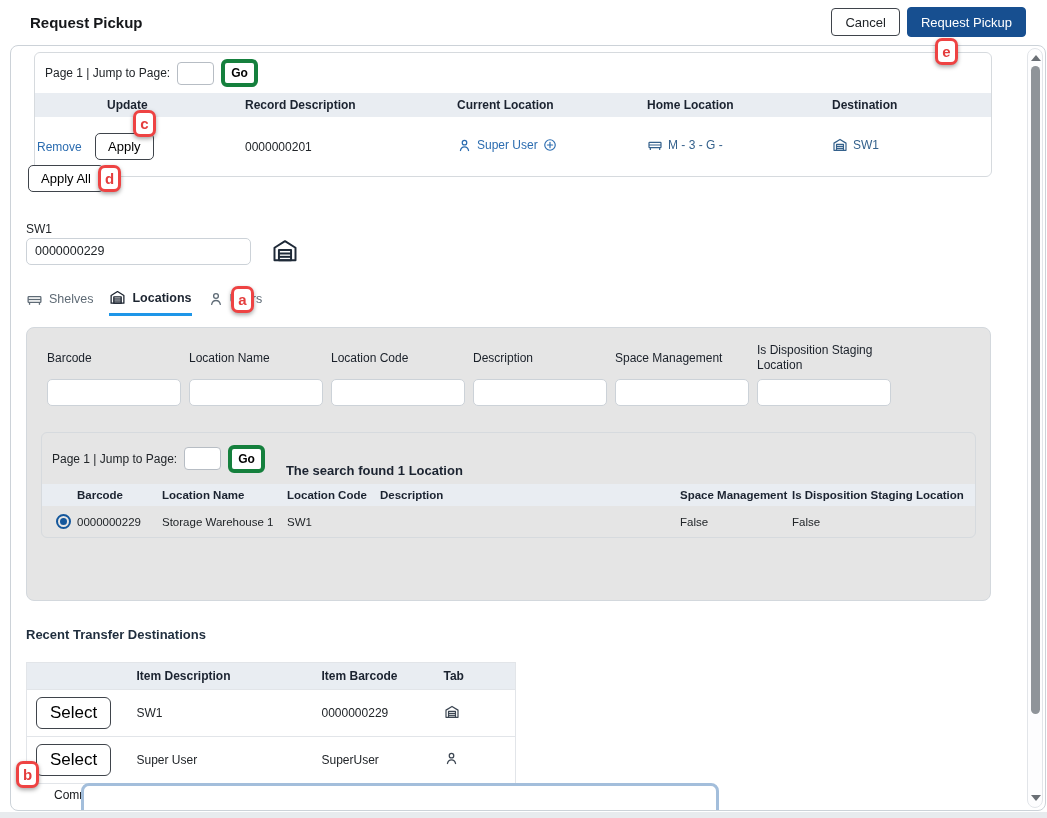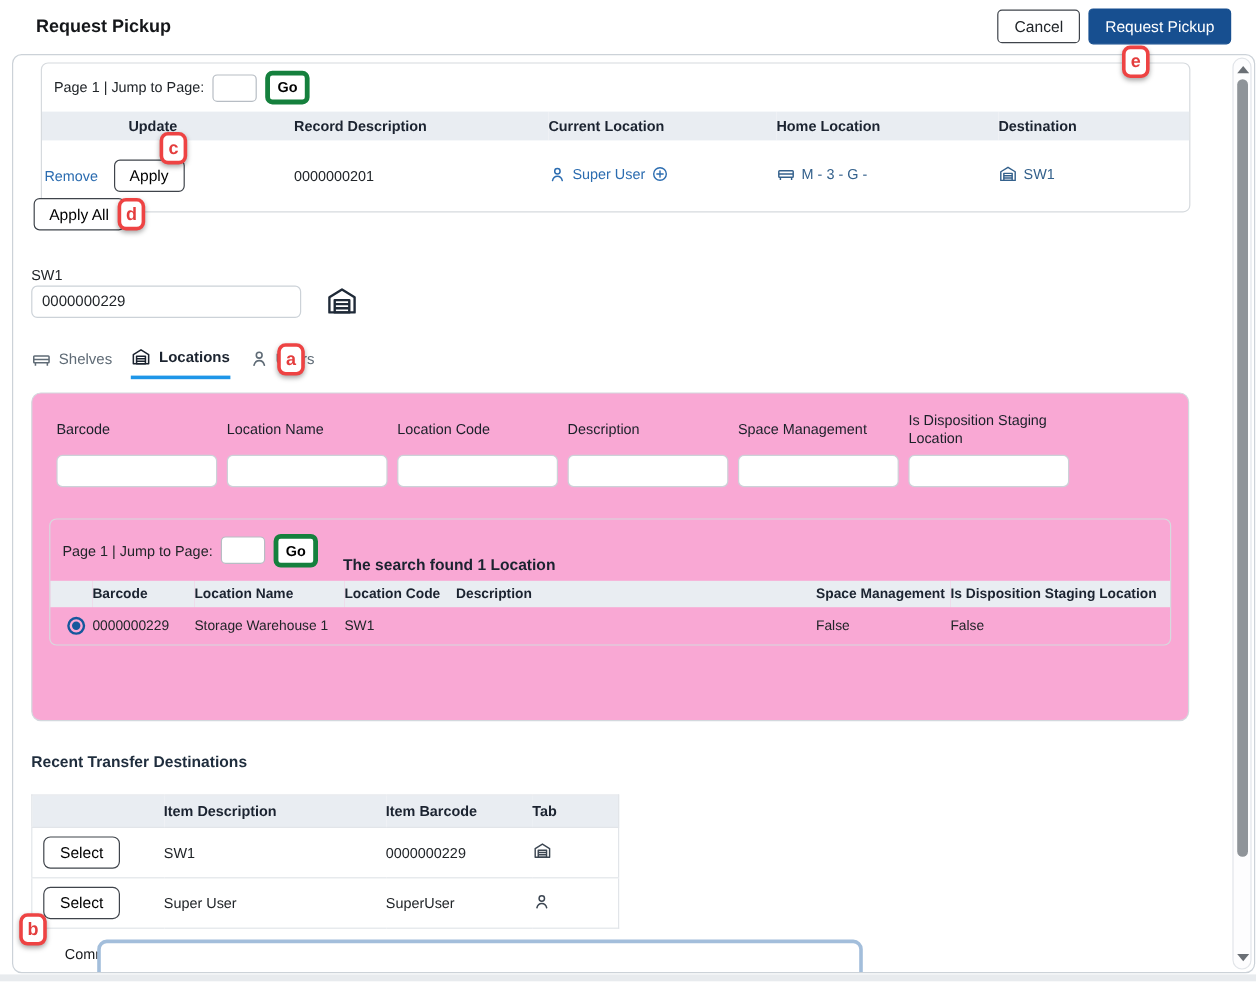--- a/index.html
+++ b/index.html
@@ -60,7 +60,7 @@
   .tab { display:flex; align-items:center; gap:6px; padding-bottom:7px; color:#5f6b76; font-size:12.5px; cursor:pointer; }
   .tab.active { color:#1c2430; font-weight:700; border-bottom:3px solid #1e96e8; }
   
-  .search-box { position:absolute; left:15px; top:281px; width:965px; height:274px; border:1px solid #d3d8dd; border-radius:8px; background:#f9a8d4; padding:15px 14px; }
+  .search-box { position:absolute; left:15px; top:281px; width:965px; height:274px; border:1px solid #d3d8dd; border-radius:8px; background:#e5e5e5; padding:15px 14px; }
   .fields-labels { display:grid; grid-template-columns:repeat(6,134px); column-gap:8px; margin-left:6px; align-items:center; min-height:28px; }
   .field-label { font-size:12px; color:#1a2029; line-height:1.25; }
   .fields-inputs { display:grid; grid-template-columns:repeat(6,134px); column-gap:8px; margin-left:6px; margin-top:6px; }

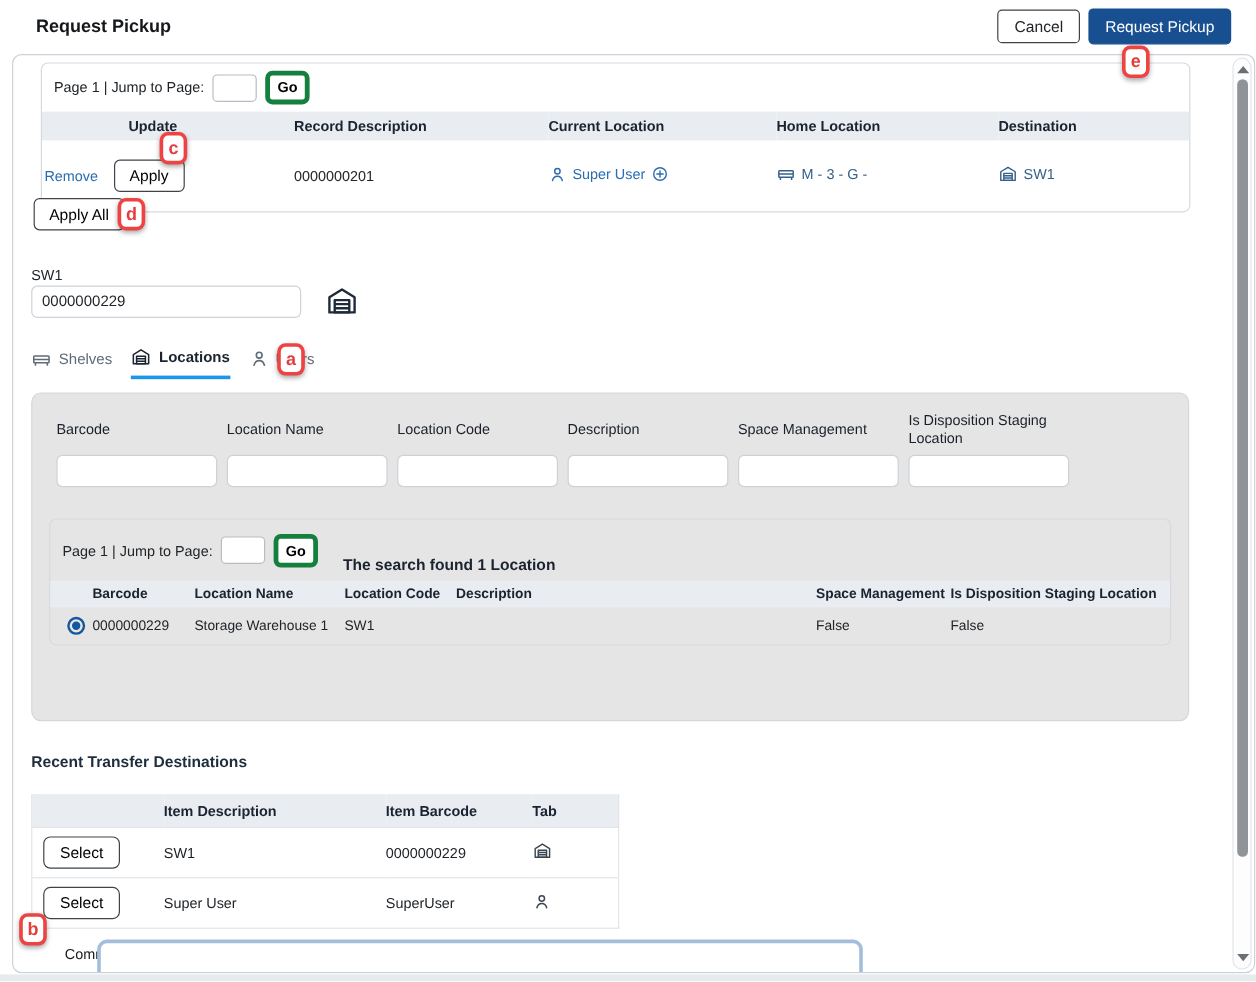--- a/index.html
+++ b/index.html
@@ -83,7 +83,7 @@
   .recent-table thead tr { background:#e9edf2; }
   .recent-table th { padding:6px 0; }
   .recent-table td { padding:7px 0; height:40px; vertical-align:middle; border-top:1px solid #e2e5e9; }
-  .btn-select { background:#fff; border:1px solid #3f444b; border-radius:6px; padding:5px 13px; font-size:13px; font-family:inherit; cursor:pointer; margin-left:9px; }
+  .btn-select { background:#fff; border:1px solid #3f444b; border-radius:6px; padding:5px 13px; font-size:17px; font-family:inherit; cursor:pointer; margin-left:9px; }
   
   .comments-label { position:absolute; left:43px; top:742px; font-size:12px; color:#15171a; }
   .comments-box { position:absolute; left:70px; top:737px; width:638px; height:70px; border:3px solid #a3bedb; border-radius:8px; outline:none; resize:none; font-family:inherit; font-size:12px; padding:6px; }

